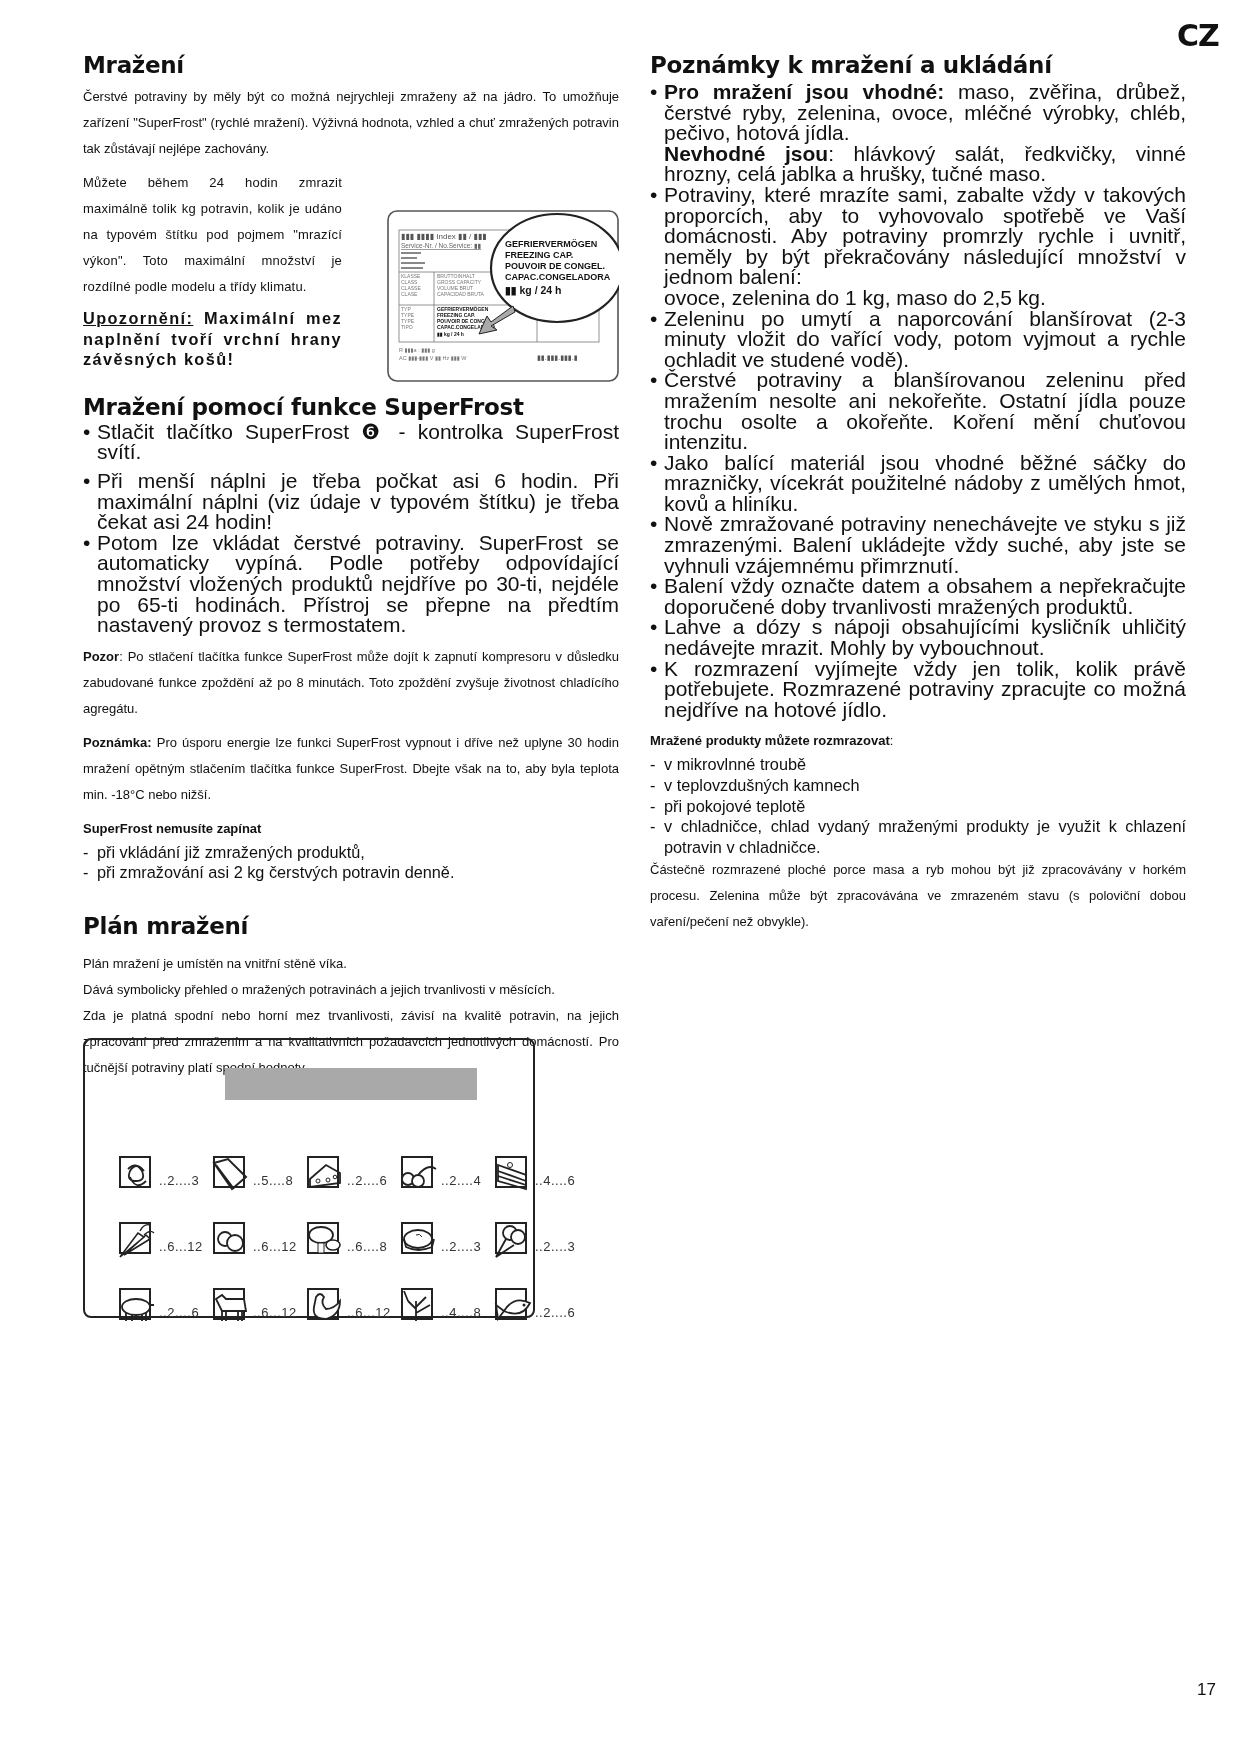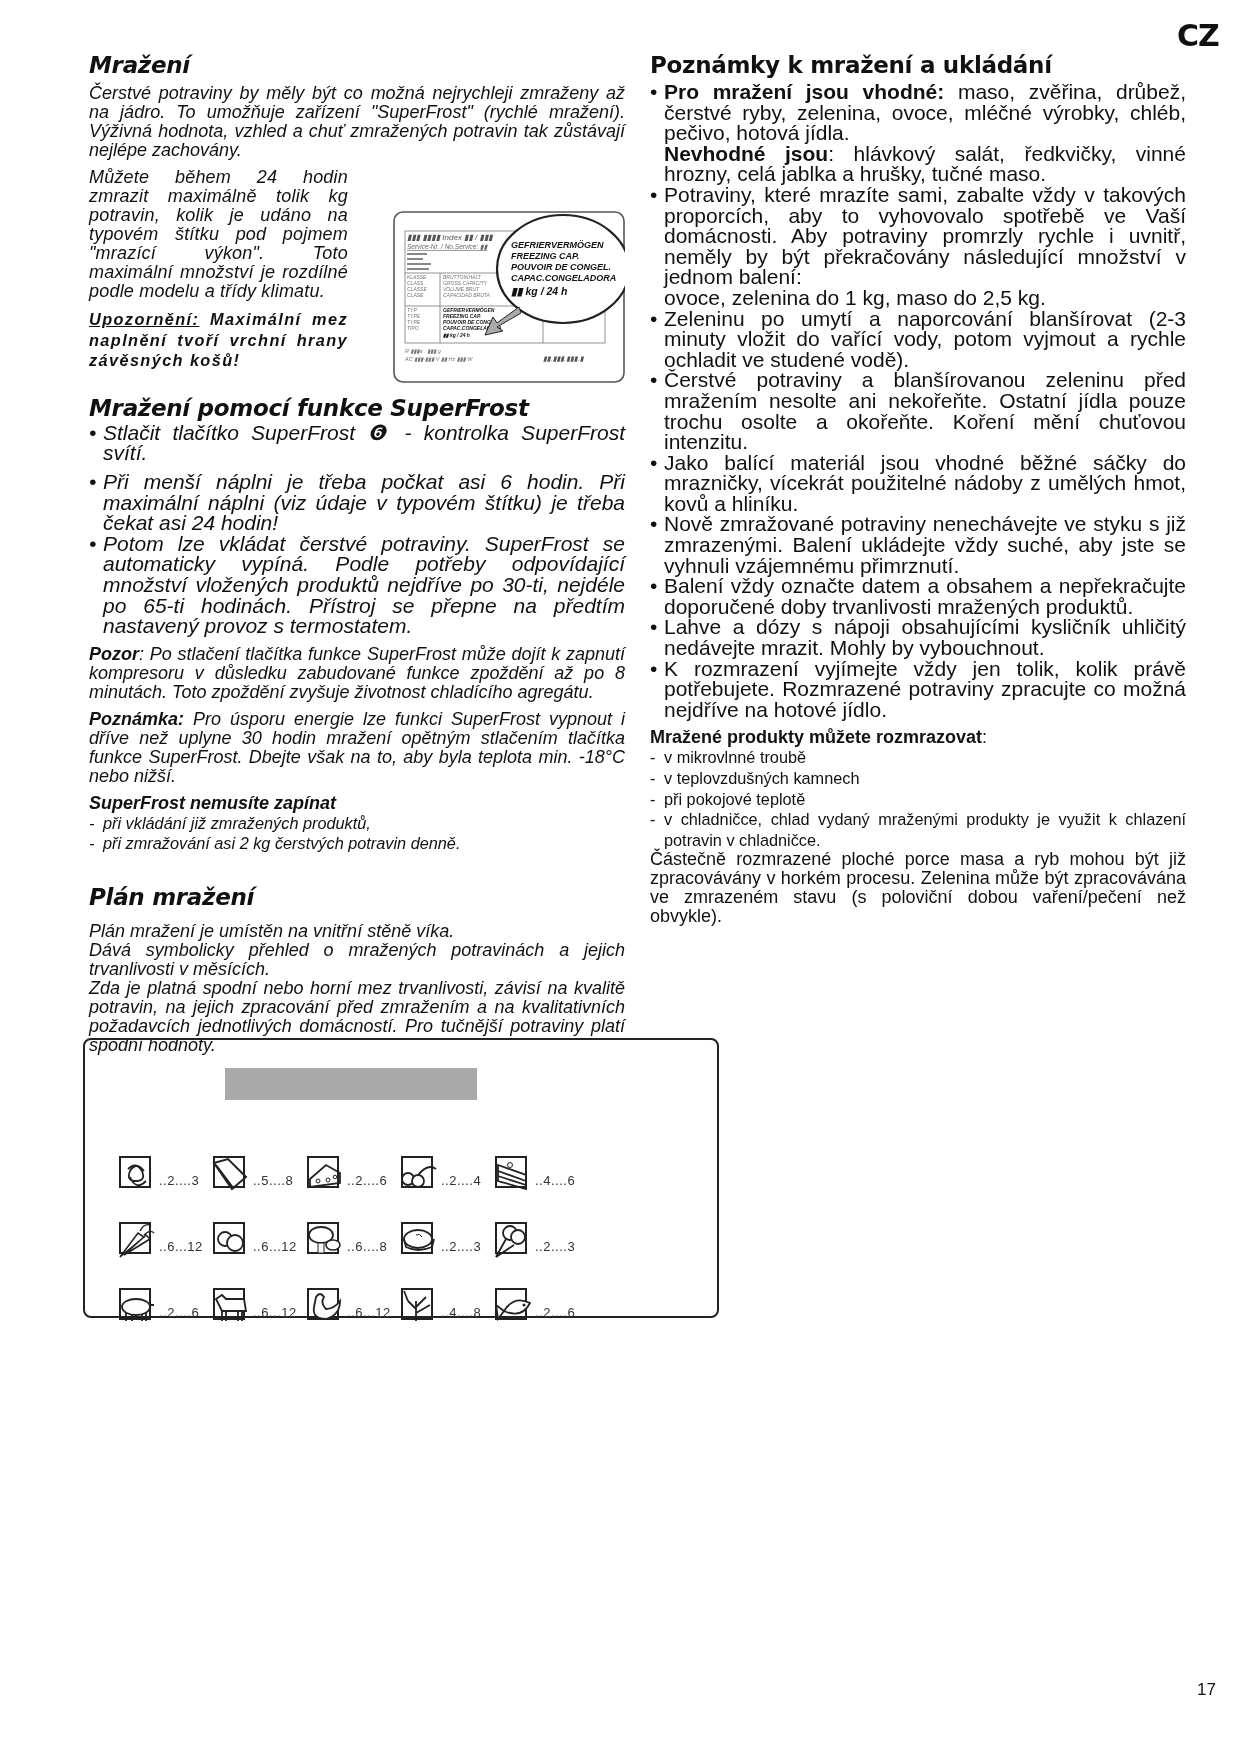--- a/index.html
+++ b/index.html
@@ -9,7 +9,7 @@
           font-family: "DejaVu Sans", sans-serif; letter-spacing: -1px; }
   .page-num { position: absolute; left: 1197px; top: 1680px; font-size: 17px; }
   .col { position: absolute; top: 52px; }
-  .col-left { left: 89px; width: 536px; font-style: italic; }
+  .col-left { left: 83px; width: 536px; }
   .col-right { left: 650px; width: 536px; }
   h2 { font-size: 23px; font-weight: bold; margin: 0 0 6px 0; line-height: 26px;
        font-family: "DejaVu Sans", sans-serif; letter-spacing: -0.3px; }

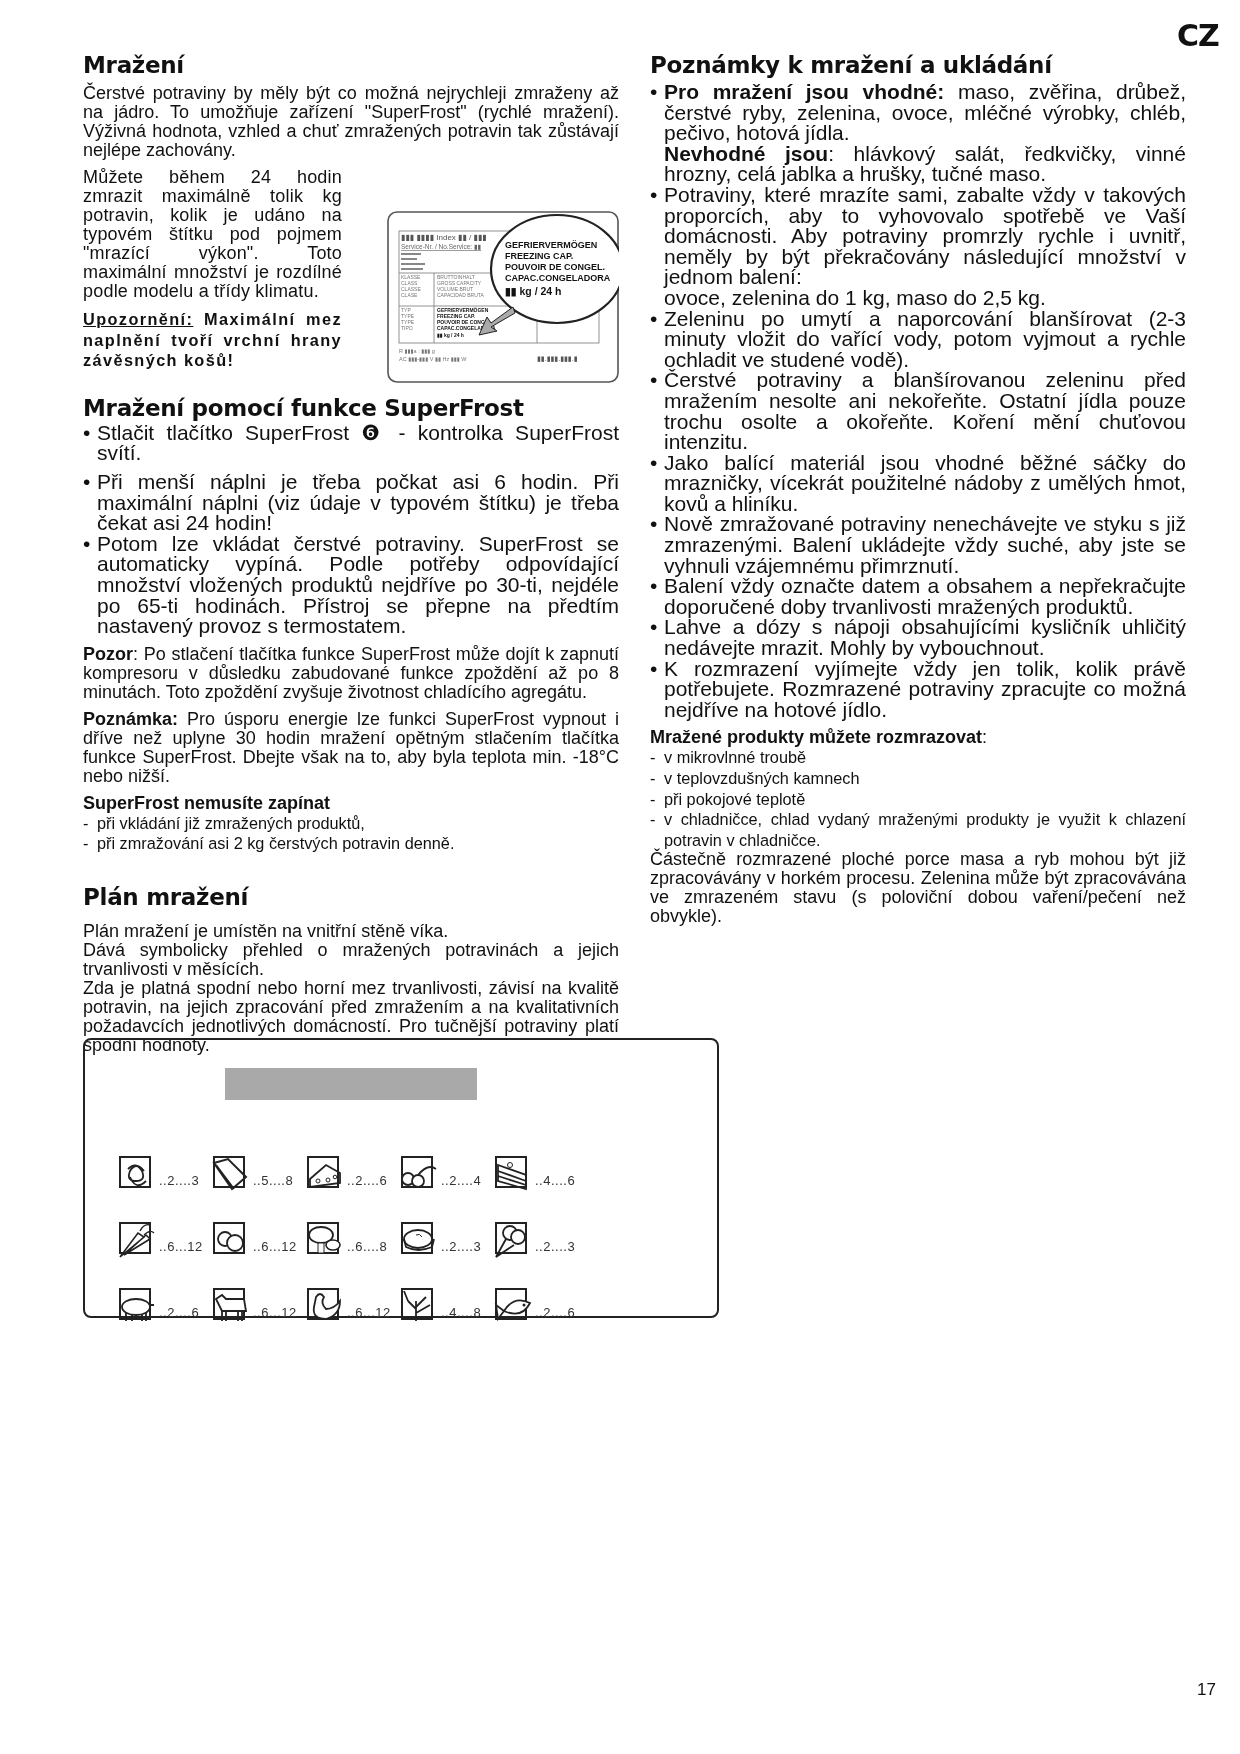--- a/index.html
+++ b/index.html
@@ -13,7 +13,7 @@
   .col-right { left: 650px; width: 536px; }
   h2 { font-size: 23px; font-weight: bold; margin: 0 0 6px 0; line-height: 26px;
        font-family: "DejaVu Sans", sans-serif; letter-spacing: -0.3px; }
-  p { margin: 0 0 8px 0; font-size: 18px; line-height: 19px; text-align: justify; }
+  p { margin: 0 0 8px 0; font-size: 13px; line-height: 26px; text-align: justify; }
   .tight { margin-bottom: 0; }
   ul.bul { list-style: none; margin: 0 0 0 0; padding: 0; }
   ul.bul li { position: relative; padding-left: 14px; font-size: 21px; line-height: 20.6px;

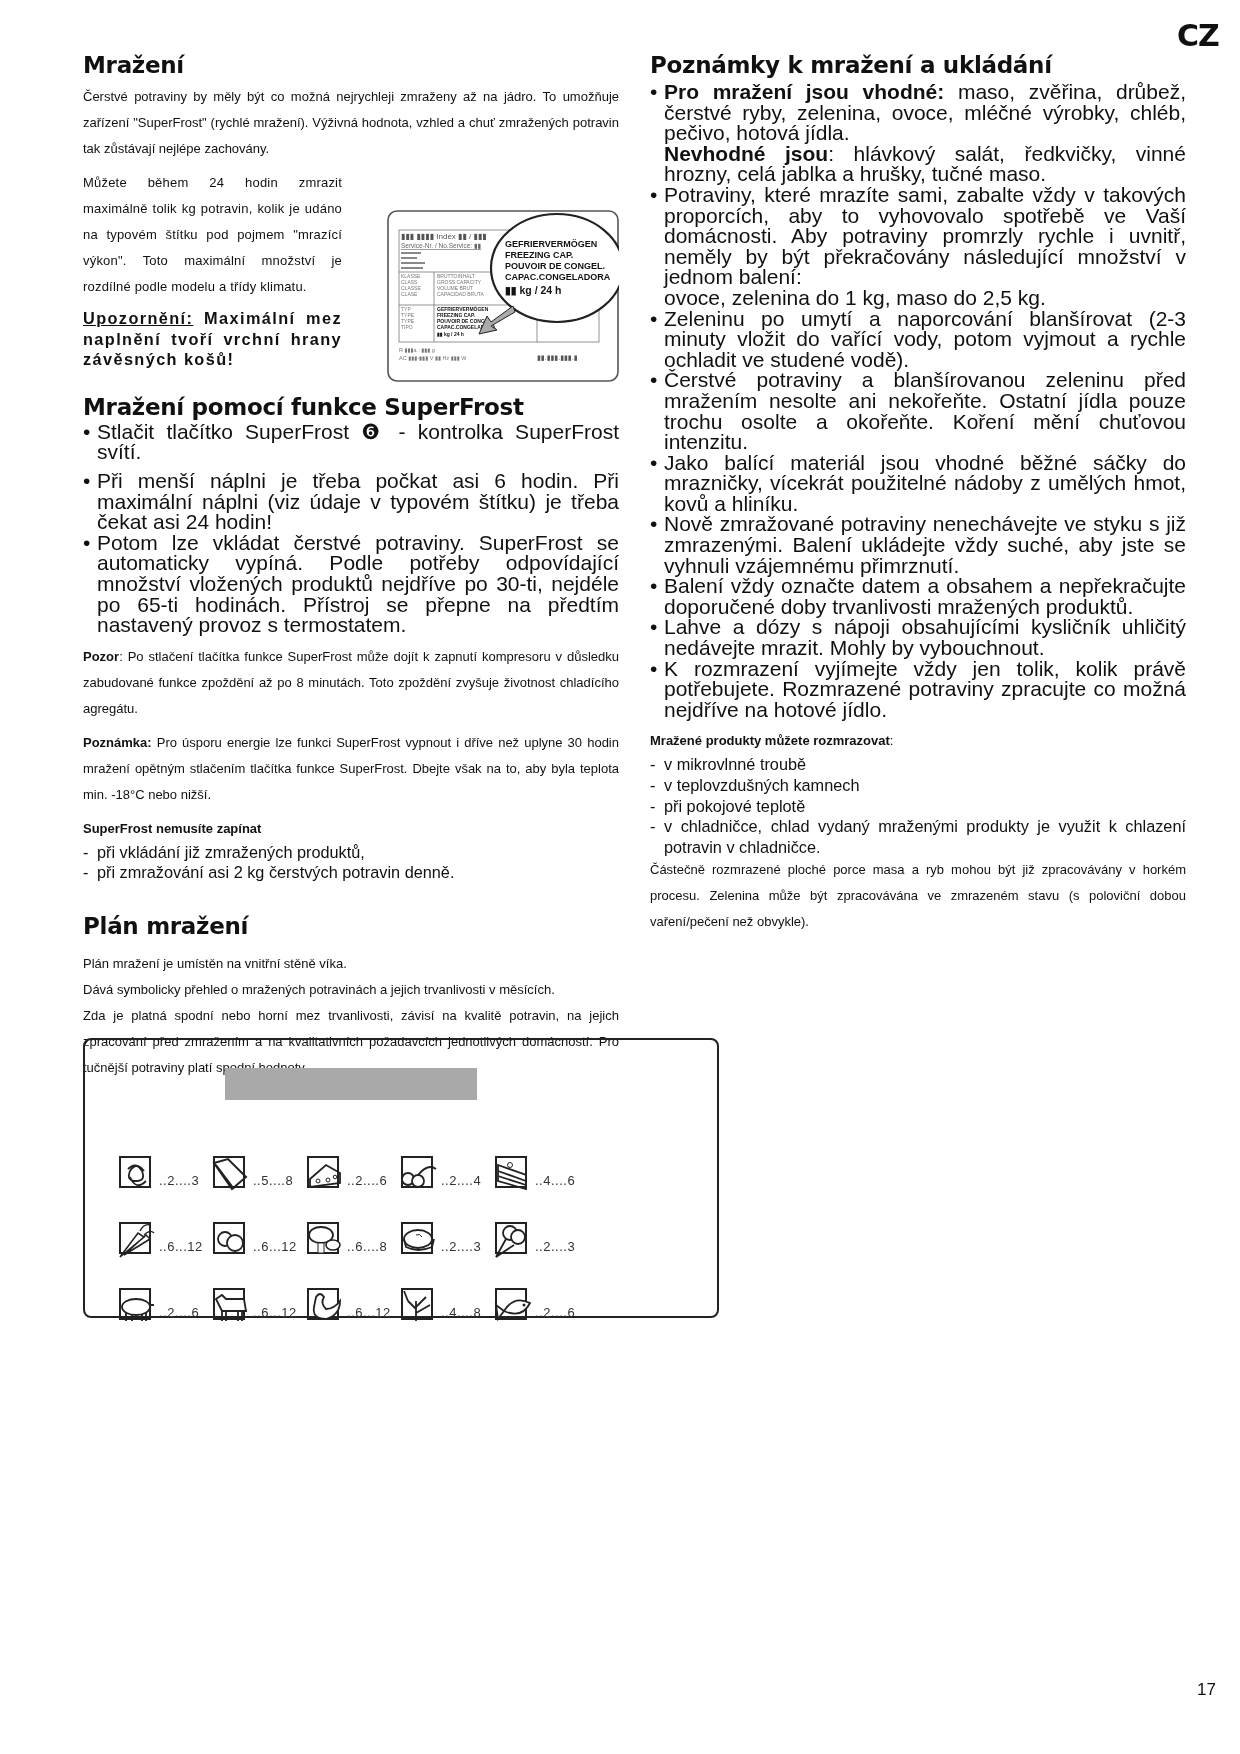--- a/index.html
+++ b/index.html
@@ -30,7 +30,7 @@
   .capacity-text { width: 292px; }
   .rating-label { width: 232px; height: 160px; margin-top: 8px; position: relative; padding-left: 31px; }
   .section-gap { height: 24px; }
-  .plan-box { position: absolute; left: 83px; top: 1038px; width: 636px; height: 280px;
+  .plan-box { position: absolute; left: 83px; top: 1038px; width: 452px; height: 280px;
               border: 2.5px solid #222; border-radius: 8px; box-sizing: border-box; }
   .plan-bar { position: absolute; left: 140px; top: 28px; width: 252px; height: 32px; background: #a9a9a9; }
   .plan-grid { position: absolute; left: 34px; top: 82px; }

